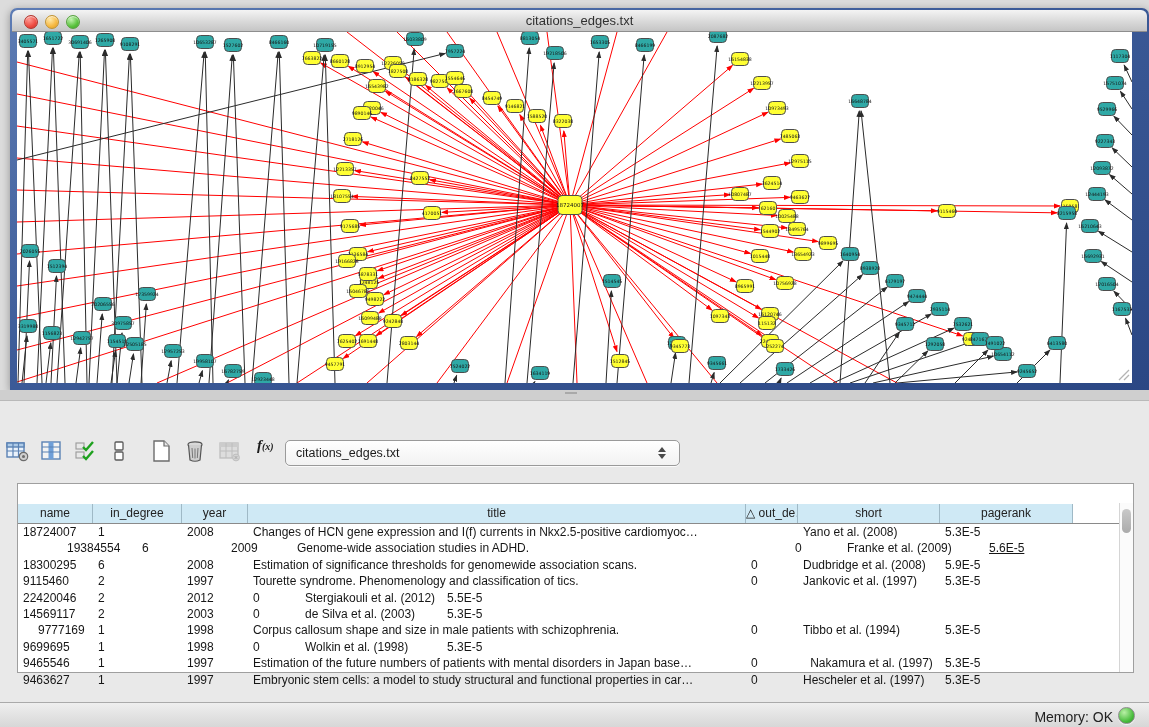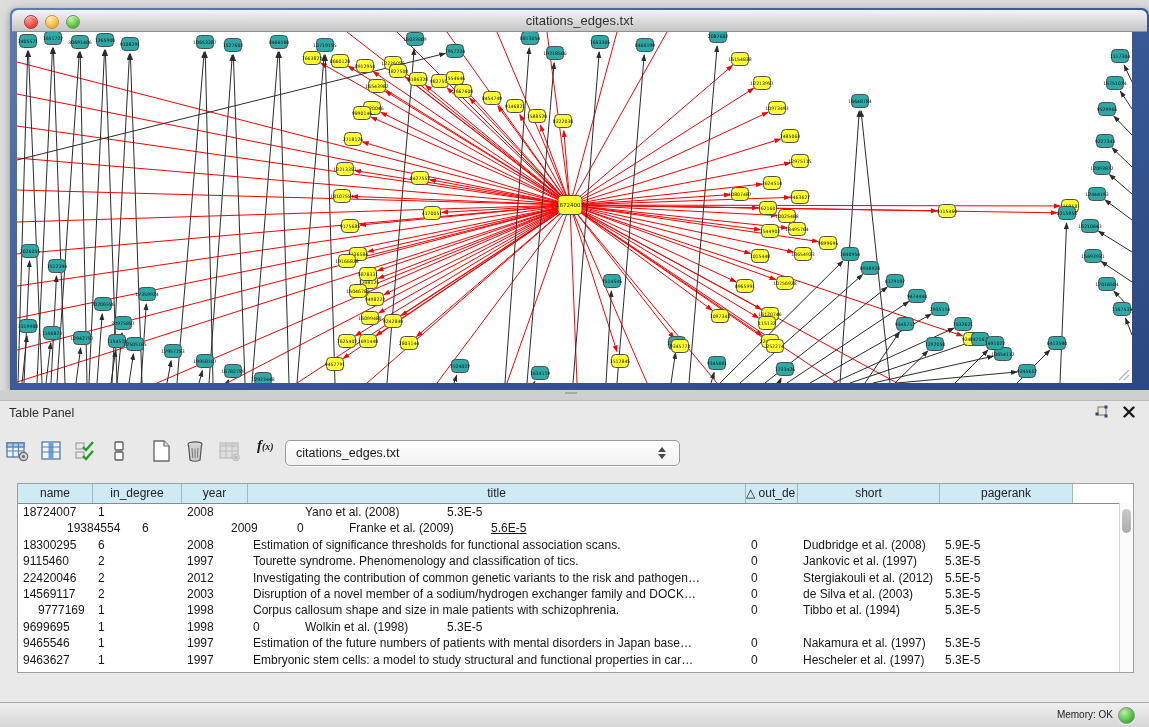--- a/index.html
+++ b/index.html
@@ -787,24 +787,6 @@
   </div>
 
 <div class="table-panel">
-  <div class="panel-header">
-    <span class="panel-title">Table Panel</span>
-    <span class="panel-btns">
-      <span class="float-ic">
-        <svg width="15" height="14" viewBox="0 0 15 14">
-          <rect x="4" y="2" width="8" height="8" fill="none" stroke="#8f8a5a" stroke-width="1.2"></rect>
-          <rect x="1.5" y="7.5" width="3" height="3" fill="#2d4a7a"></rect>
-          <rect x="10.5" y="0.5" width="3" height="3" fill="#2d4a7a"></rect>
-          <rect x="10.5" y="9.5" width="3" height="3" fill="#2d4a7a"></rect>
-        </svg>
-      </span>
-      <span class="close-ic">
-        <svg width="12" height="12" viewBox="0 0 12 12">
-          <path d="M1.5 1.5 L10.5 10.5 M10.5 1.5 L1.5 10.5" stroke="#1c1c1c" stroke-width="2.4" stroke-linecap="round"></path>
-        </svg>
-      </span>
-    </span>
-  </div>
 
   <div class="tp-toolbar">
     <span class="tbtn">

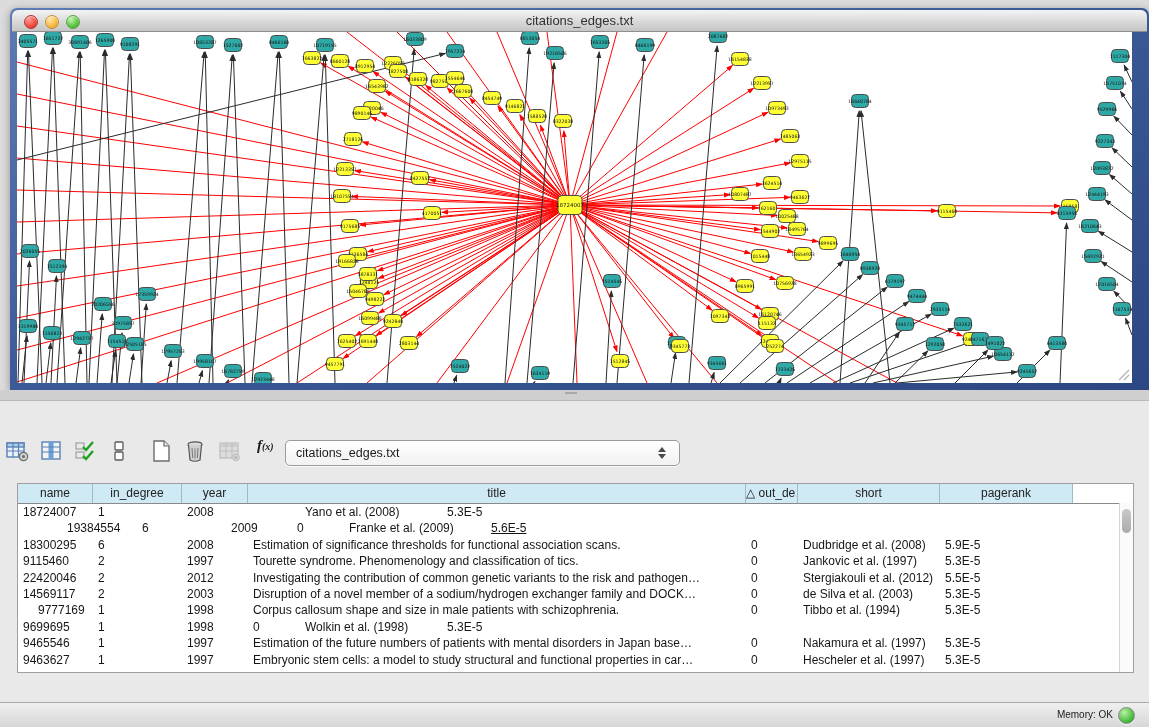--- a/index.html
+++ b/index.html
@@ -63,7 +63,7 @@
   .combo-arrows .dn{width:0;height:0;border-left:4px solid transparent;border-right:4px solid transparent;border-top:5px solid #4a4a4a;}
   
   .tbl-wrap{position:absolute;left:17px;top:82px;width:1115px;height:188px;background:#ffffff;border:1px solid #9f9f9f;}
-  .tbl-header{display:flex;height:19px;border-bottom:1px solid #8a8a8a;background:#fff;}
+  .tbl-header{display:flex;height:19px;border-bottom:1px solid #8a8a8a;background:#fff;margin-top:20px;}
   .th{
     box-sizing:border-box;height:19px;line-height:18px;text-align:center;
     font-size:12px;color:#222;background:#cfe9f5;

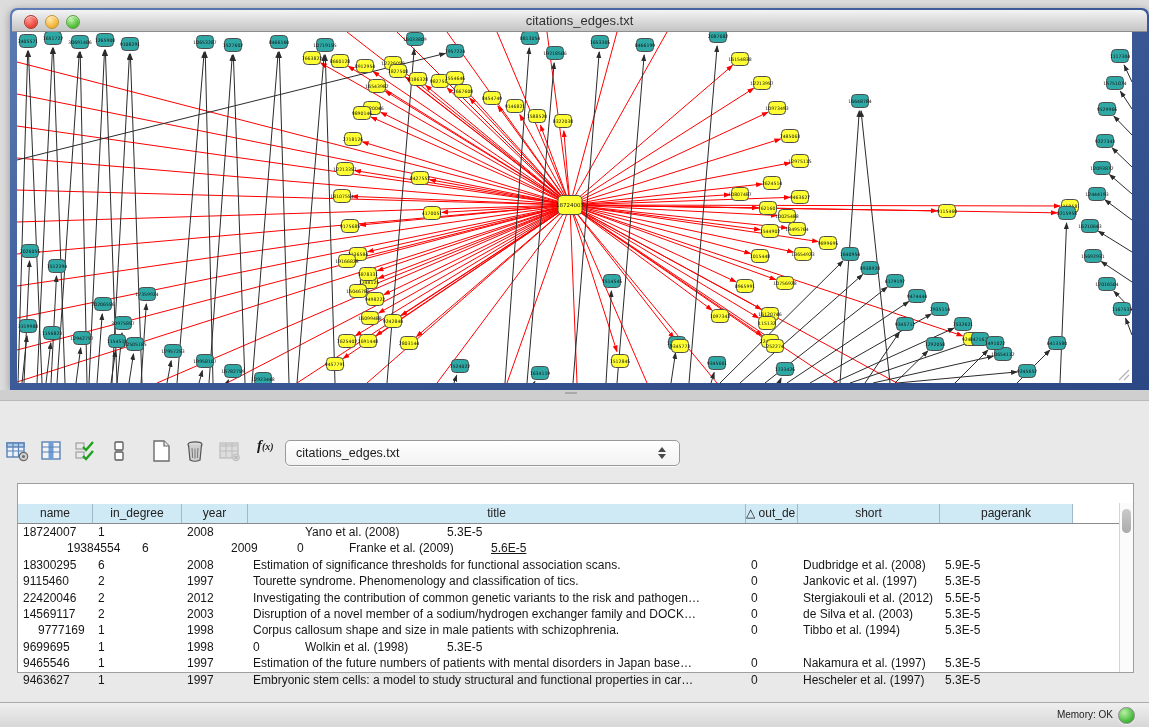--- a/index.html
+++ b/index.html
@@ -867,6 +867,7 @@
           <div class="td" style="width: 75px;">18724007</div>
           <div class="td" style="width: 89px;">1</div>
           <div class="td" style="width: 66px;">2008</div>
+          <div class="td" style="width: 498px;">Changes of HCN gene expression and I(f) currents in Nkx2.5-positive cardiomyoc…</div>
           <div class="td" style="width: 52px; margin-top: 17px;">49</div>
           <div class="td" style="width: 142px;">Yano et al. (2008)</div>
           <div class="td" style="width: 133px;">5.3E-5</div>

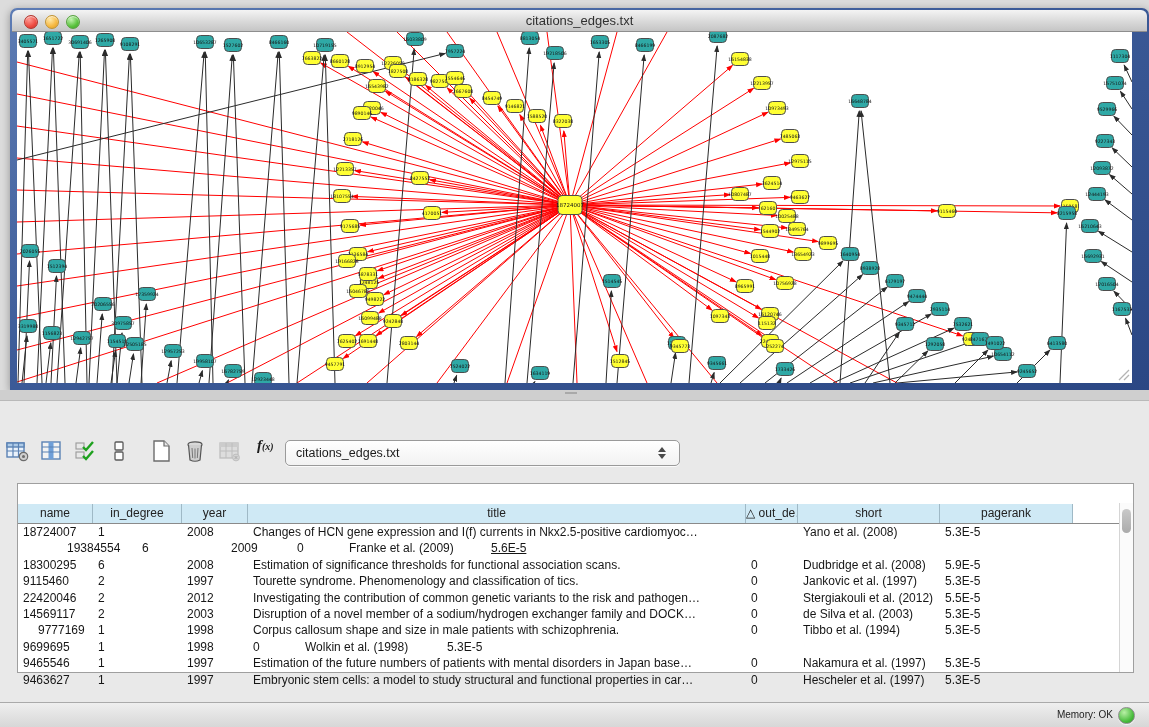--- a/index.html
+++ b/index.html
@@ -876,6 +876,7 @@
           <div class="td" style="width: 75px; margin-left: 44px;">19384554</div>
           <div class="td" style="width: 89px;">6</div>
           <div class="td" style="width: 66px;">2009</div>
+          <div class="td" style="width: 498px;">Genome-wide association studies in ADHD.</div>
           <div class="td" style="width: 52px;">0</div>
           <div class="td" style="width: 142px;">Franke et al. (2009)</div>
           <div class="td" style="width: 133px; text-decoration: underline;">5.6E-5</div>

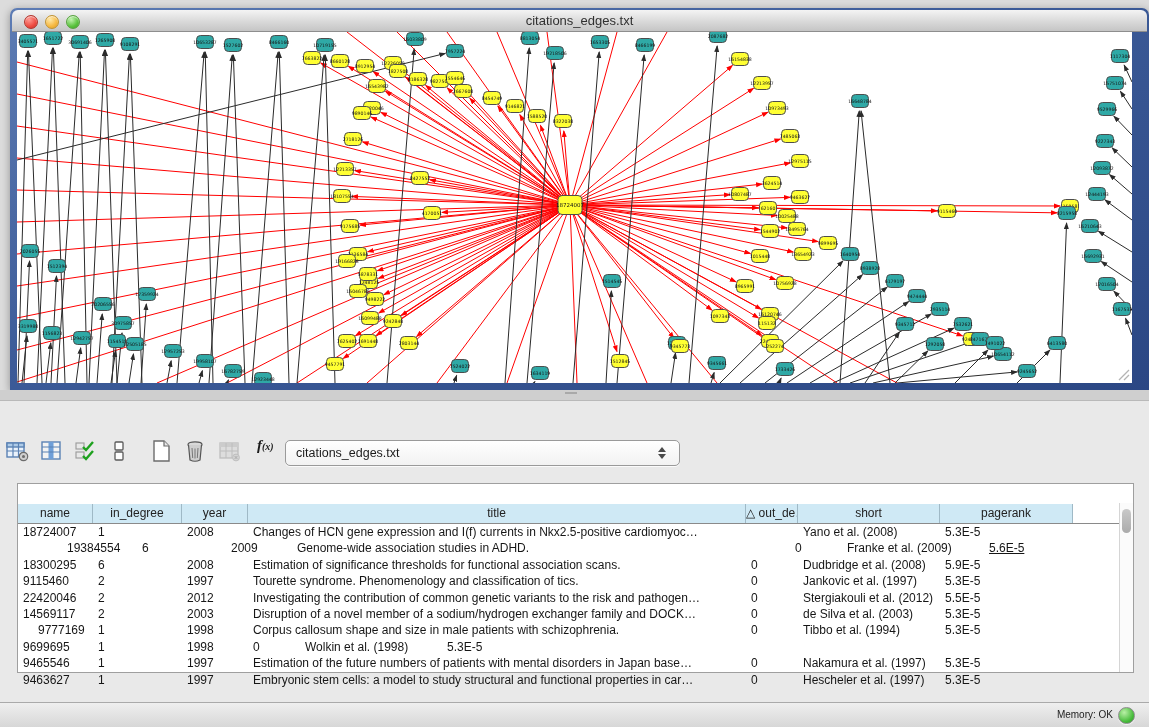--- a/index.html
+++ b/index.html
@@ -885,7 +885,7 @@
           <div class="td" style="width: 75px;">18300295</div>
           <div class="td" style="width: 89px;">6</div>
           <div class="td" style="width: 66px;">2008</div>
-          <div class="td" style="width: 498px;">Estimation of significance thresholds for functional association scans.</div>
+          <div class="td" style="width: 498px;">Estimation of significance thresholds for genomewide association scans.</div>
           <div class="td" style="width: 52px;">0</div>
           <div class="td" style="width: 142px;">Dudbridge et al. (2008)</div>
           <div class="td" style="width: 133px;">5.9E-5</div>

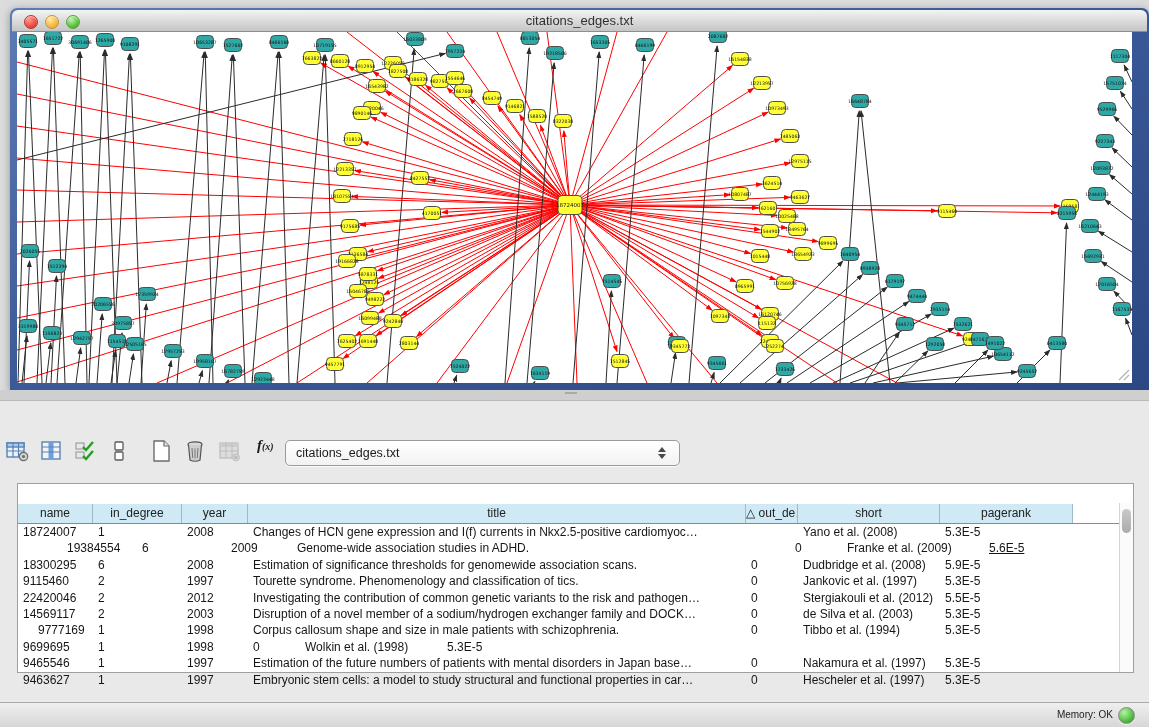--- a/index.html
+++ b/index.html
@@ -903,7 +903,6 @@
           <div class="td" style="width: 75px;">22420046</div>
           <div class="td" style="width: 89px;">2</div>
           <div class="td" style="width: 66px;">2012</div>
-          <div class="td" style="width: 498px;">Investigating the contribution of common genetic variants to the risk and pathogen…</div>
           <div class="td" style="width: 52px;">0</div>
           <div class="td" style="width: 142px;">Stergiakouli et al. (2012)</div>
           <div class="td" style="width: 133px;">5.5E-5</div>

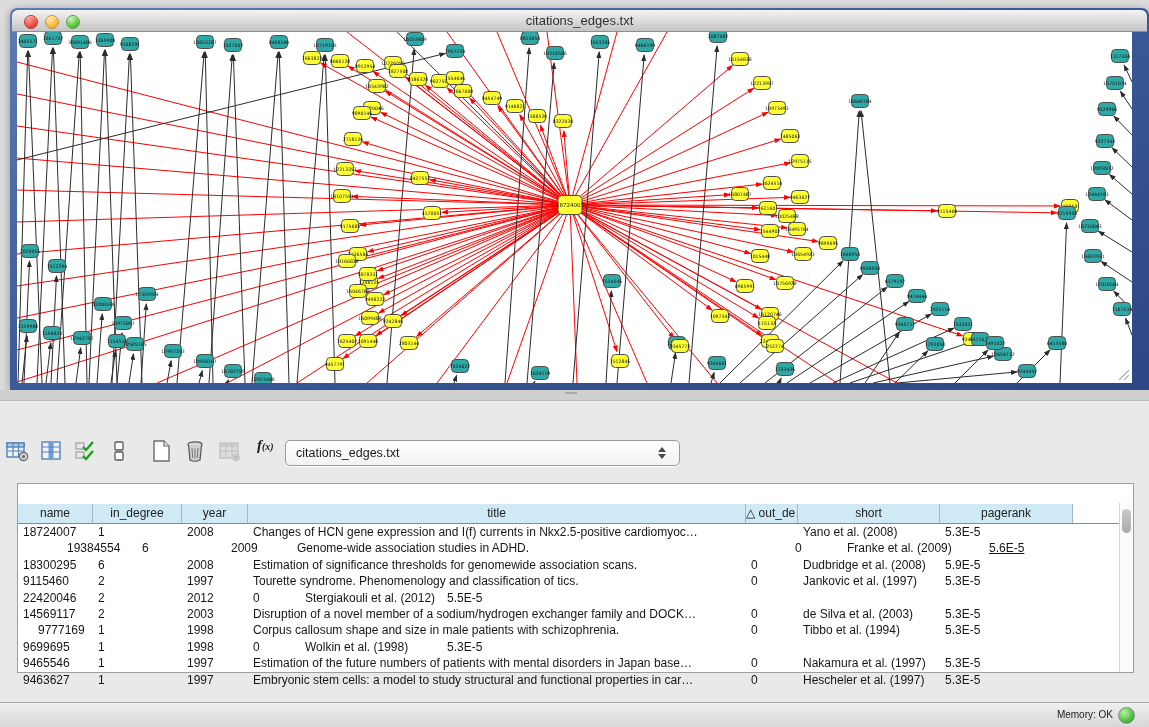--- a/index.html
+++ b/index.html
@@ -911,7 +911,6 @@
           <div class="td" style="width: 75px;">14569117</div>
           <div class="td" style="width: 89px;">2</div>
           <div class="td" style="width: 66px;">2003</div>
-          <div class="td" style="width: 498px;">Disruption of a novel member of a sodium/hydrogen exchanger family and DOCK…</div>
           <div class="td" style="width: 52px;">0</div>
           <div class="td" style="width: 142px;">de Silva et al. (2003)</div>
           <div class="td" style="width: 133px;">5.3E-5</div>

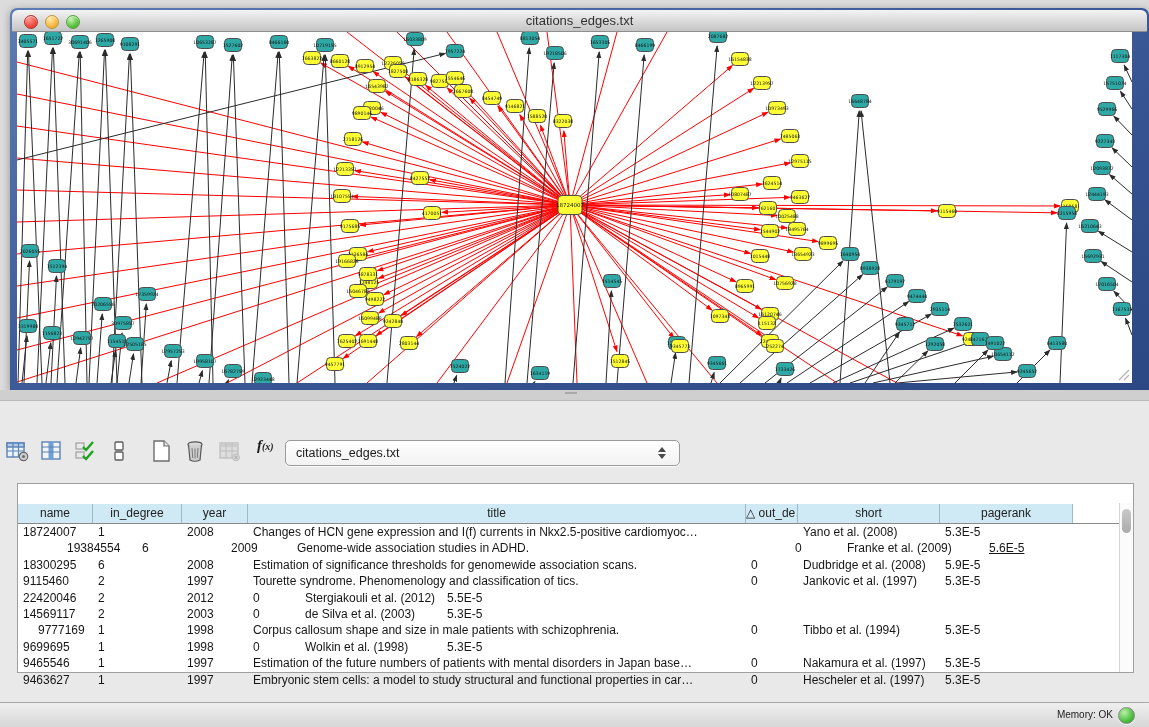--- a/index.html
+++ b/index.html
@@ -938,7 +938,7 @@
           <div class="td" style="width: 66px;">1997</div>
           <div class="td" style="width: 498px;">Estimation of the future numbers of patients with mental disorders in Japan base…</div>
           <div class="td" style="width: 52px;">0</div>
-          <div class="td" style="width: 142px;">Nakamura et al. (1997)</div>
+          <div class="td" style="width: 142px; text-align: center;">Nakamura et al. (1997)</div>
           <div class="td" style="width: 133px;">5.3E-5</div>
         </div>
         <div class="tr">

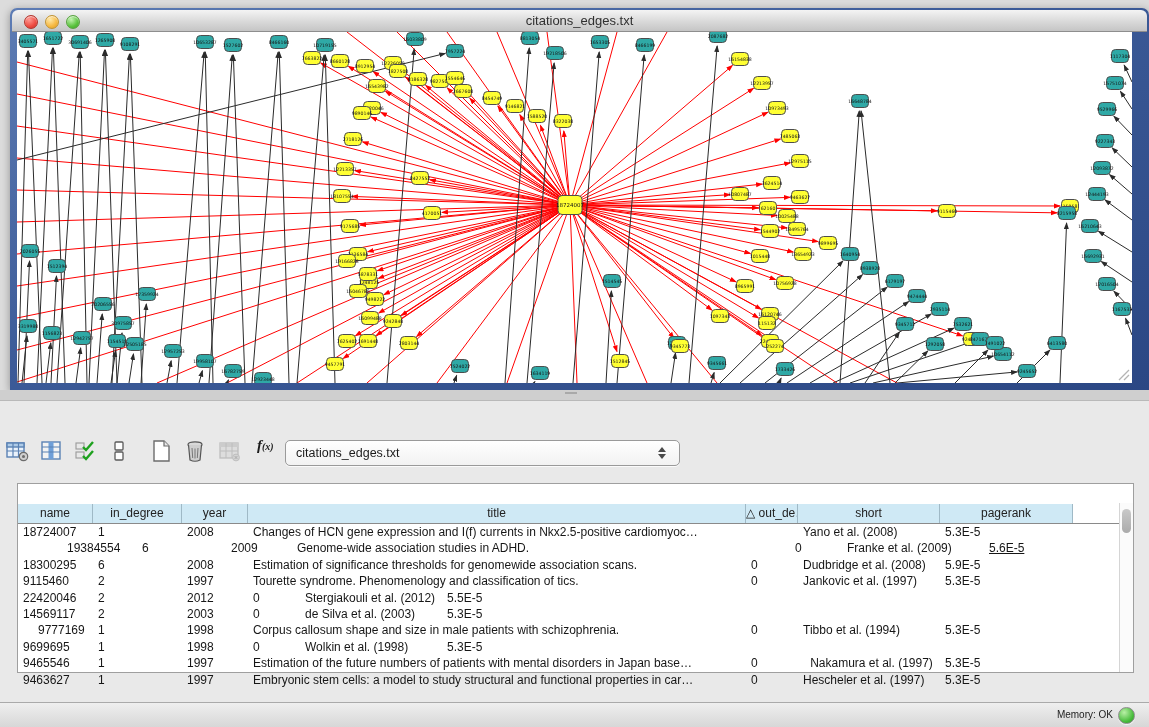--- a/index.html
+++ b/index.html
@@ -88,7 +88,7 @@
     position:absolute;left:0;top:702px;width:1149px;height:25px;
     background:linear-gradient(#efefef,#d6d6d6);border-top:1px solid #aaaaaa;
   }
-  .mem-label{position:absolute;right:36px;top:6px;font-size:10px;color:#222;}
+  .mem-label{position:absolute;right:36px;top:6px;font-size:14px;color:#222;}
   .mem-led{
     position:absolute;right:14px;top:4px;width:15px;height:15px;border-radius:50%;
     background:radial-gradient(circle at 35% 30%,#b9f0a6,#46bb3a 65%,#2e9427);

